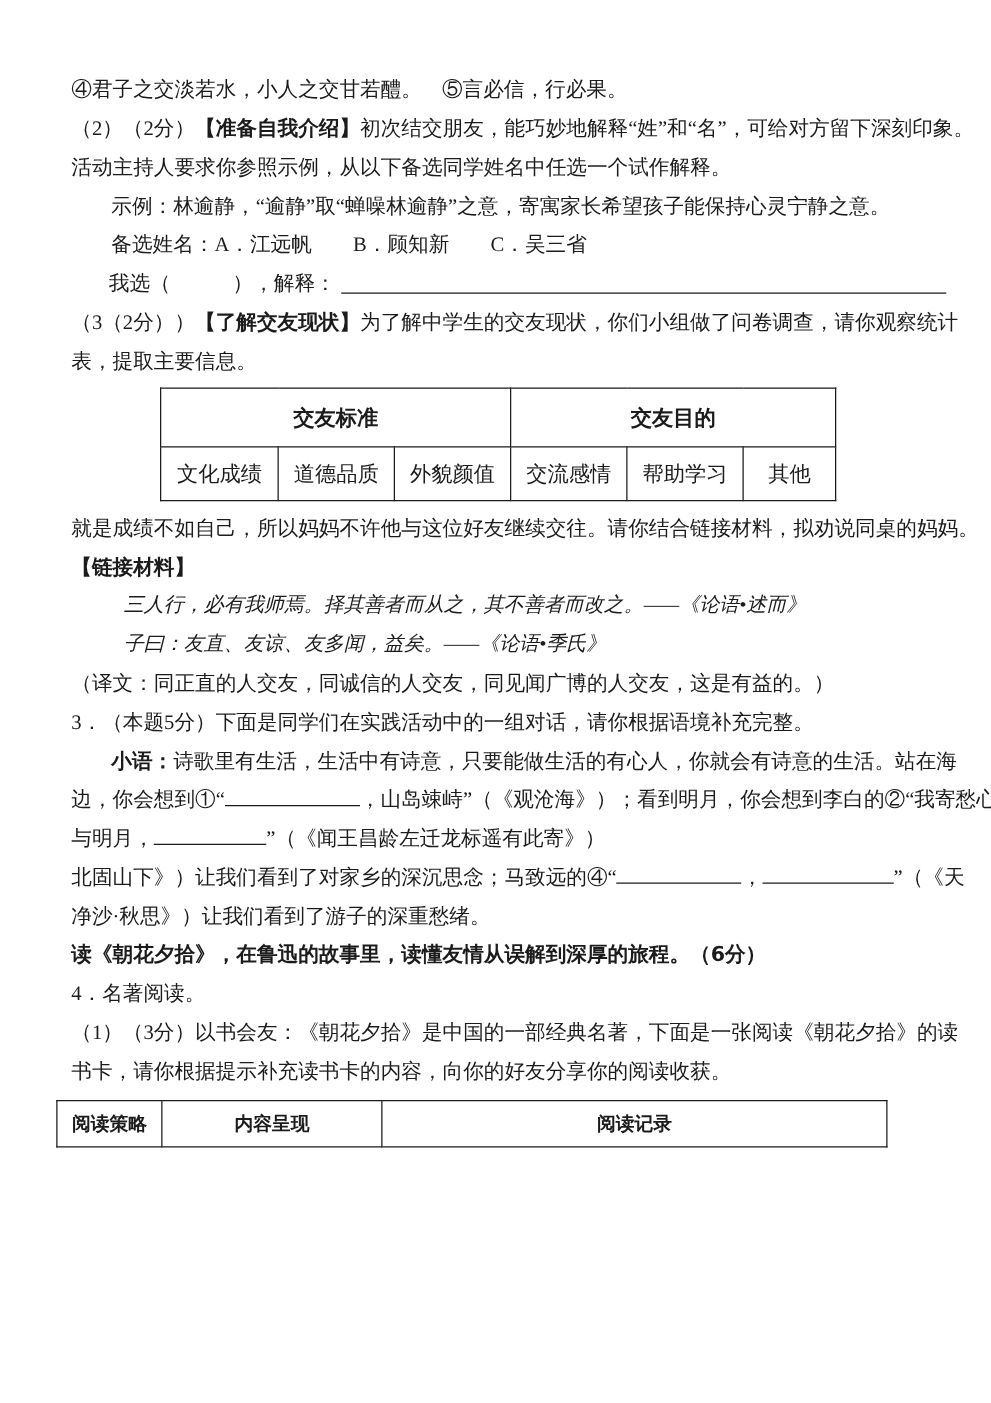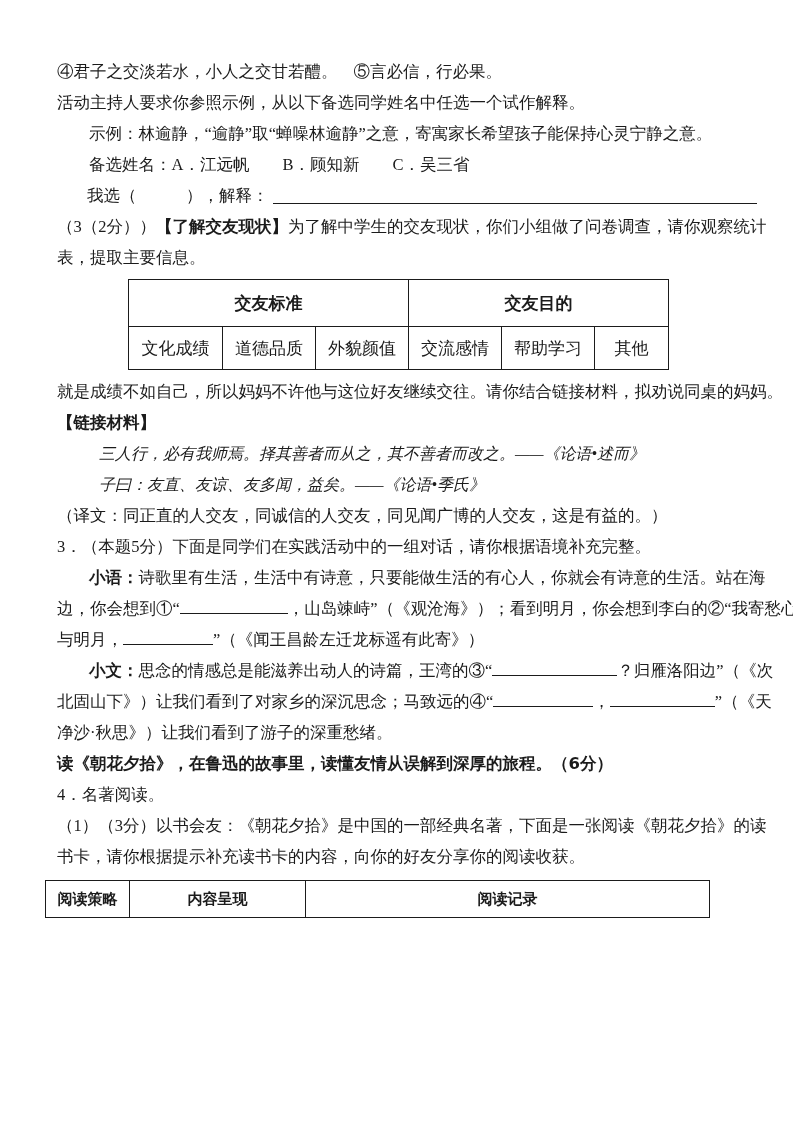--- a/index.html
+++ b/index.html
@@ -49,6 +49,9 @@
     <span>④君子之交淡若水，小人之交甘若醴。</span><span class="gap16"></span><span>⑤言必信，行必果。</span>
   </div>
 
+  <div class="ln">
+    <span>（2）（2分）</span><span class="tag">【准备自我介绍】</span><span>初次结交朋友，能巧妙地解释“姓”和“名”，可给对方留下深刻印象。</span>
+  </div>
   <div class="ln">
     <span>活动主持人要求你参照示例，从以下备选同学姓名中任选一个试作解释。</span>
   </div>

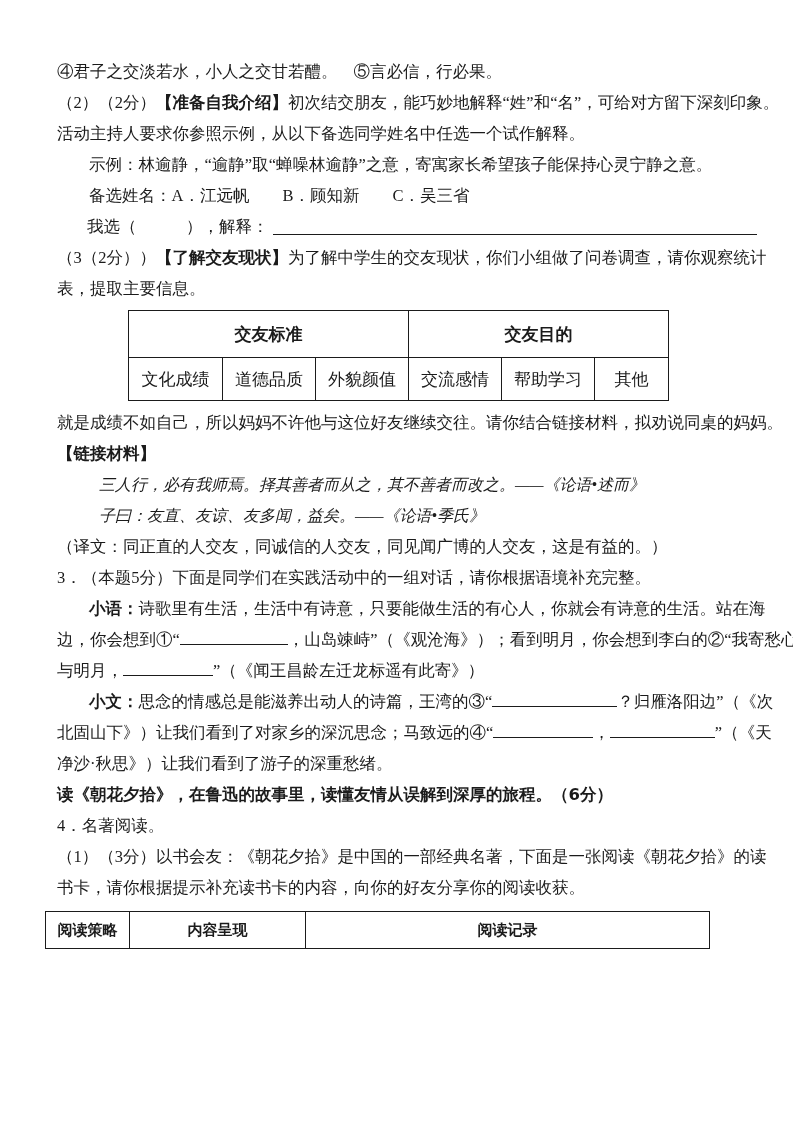--- a/index.html
+++ b/index.html
@@ -127,9 +127,6 @@
   <div class="ln">
     <span>与明月，</span><span class="blank" style="width:90px"></span><span>”（《闻王昌龄左迁龙标遥有此寄》）</span>
   </div>
-  <div class="ln ind32">
-    <span class="speaker">小文：</span><span>思念的情感总是能滋养出动人的诗篇，王湾的③“</span><span class="blank" style="width:125px"></span><span>？归雁洛阳边”（《次</span>
-  </div>
   <div class="ln">
     <span>北固山下》）让我们看到了对家乡的深沉思念；马致远的④“</span><span class="blank" style="width:100px"></span><span>，</span><span class="blank" style="width:105px"></span><span>”（《天</span>
   </div>

